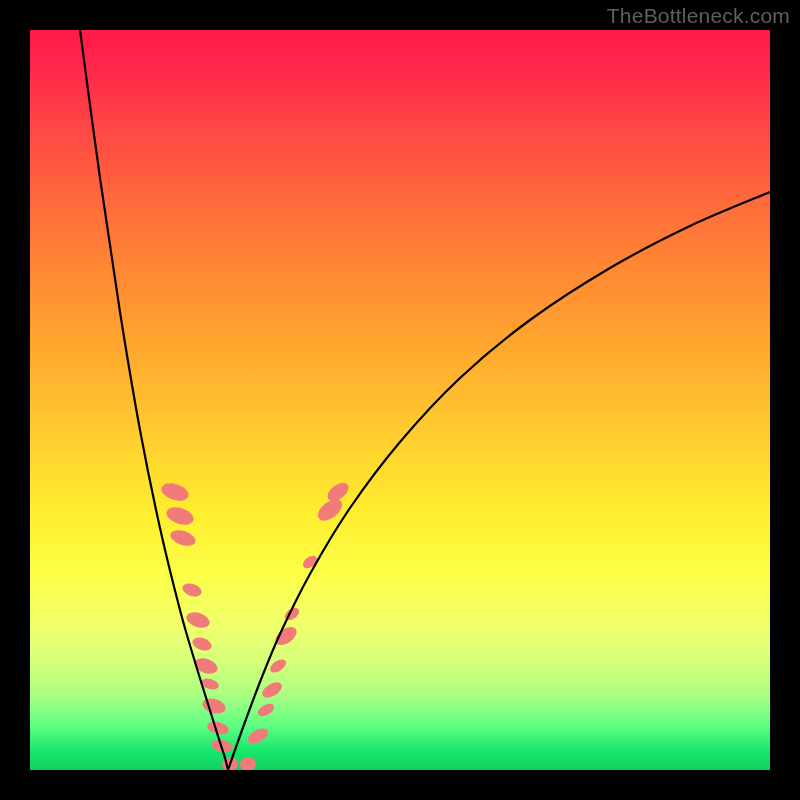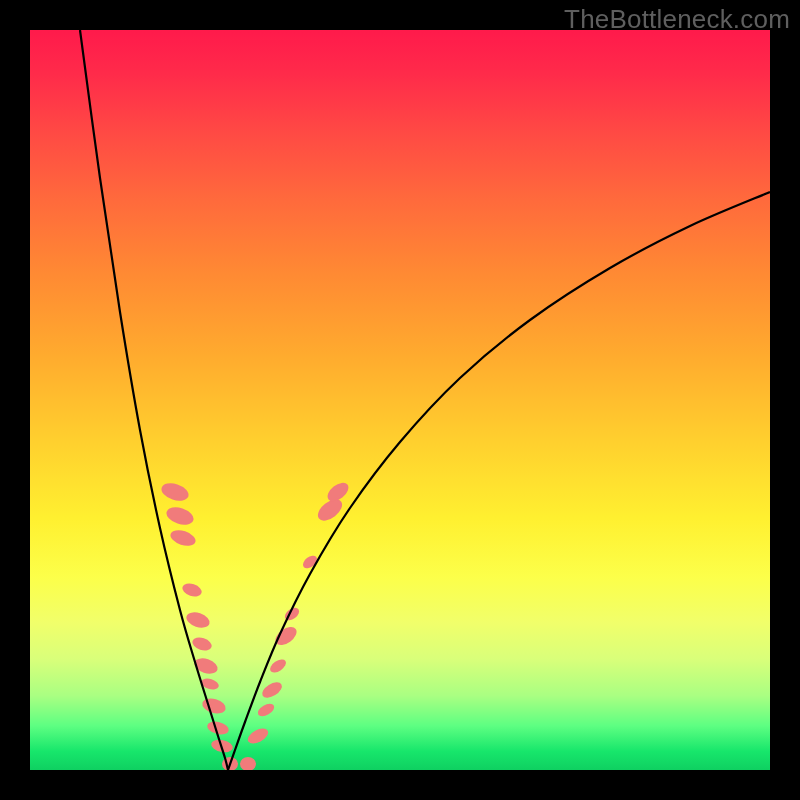--- a/index.html
+++ b/index.html
@@ -52,7 +52,7 @@
     top: 4px;
     right: 10px;
     color: #5f5f5f;
-    font-size: 26px;
+    font-size: 21px;
     font-weight: 500;
     letter-spacing: 0.2px;
     user-select: none;

